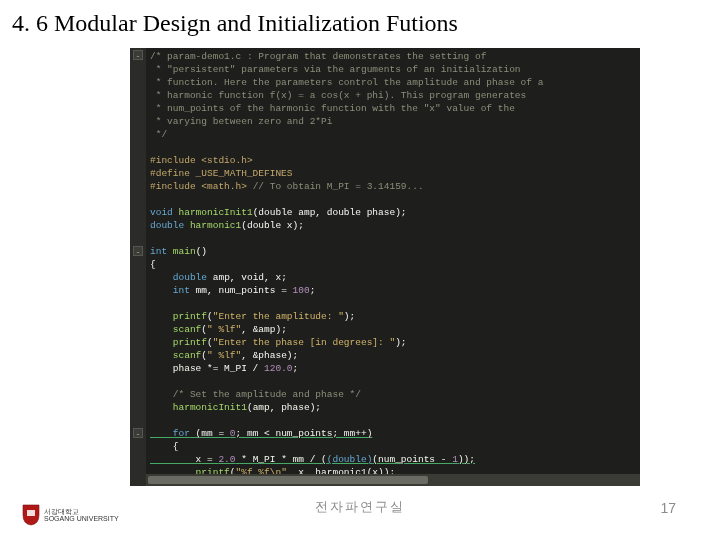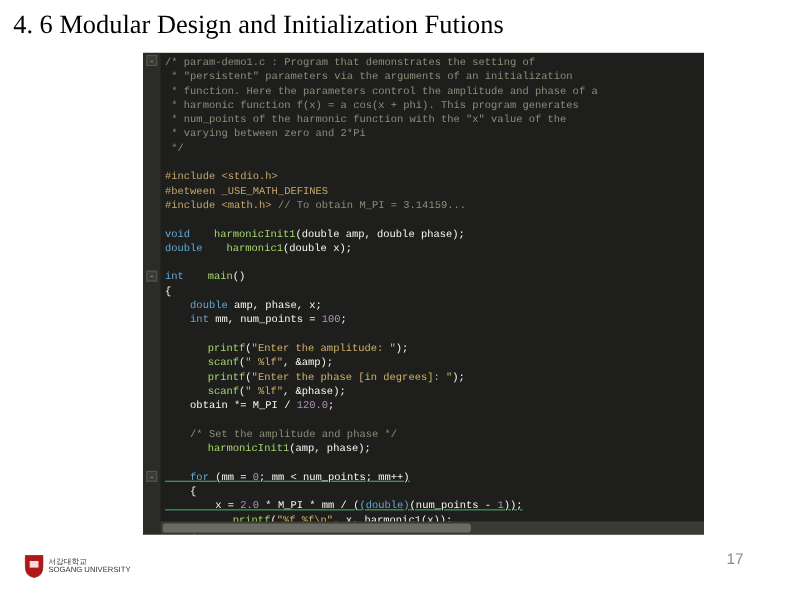--- a/index.html
+++ b/index.html
@@ -171,7 +171,7 @@
 <span class="cm"> */</span>
 
 <span class="pp">#include &lt;stdio.h&gt;</span>
-<span class="pp">#between _USE_MATH_DEFINES</span>
+<span class="pp">#define _USE_MATH_DEFINES</span>
 <span class="pp">#include &lt;math.h&gt; </span><span class="cm">// To obtain M_PI = 3.14159...</span>
 
 <span class="kw">void</span> <span class="fn">harmonicInit1</span><span class="id">(double amp, double phase);</span>

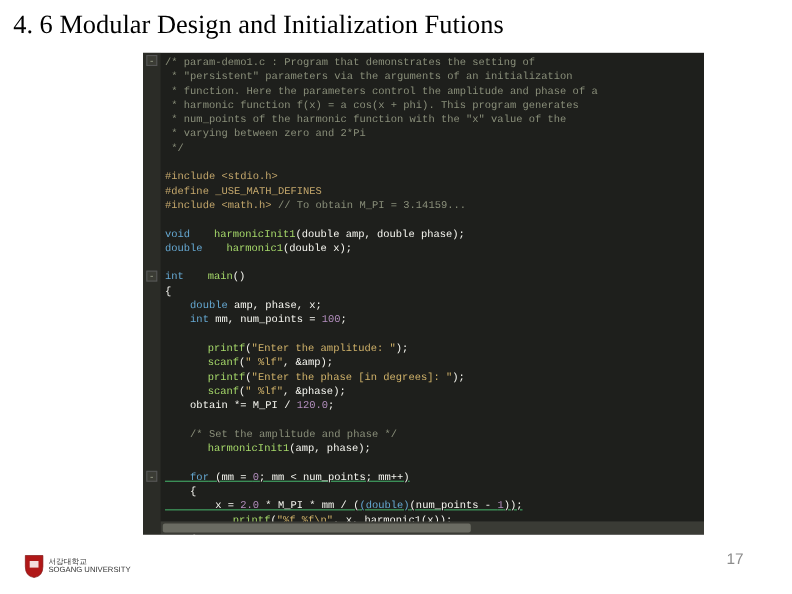--- a/index.html
+++ b/index.html
@@ -76,7 +76,7 @@
   .pp  { color: #c5a86c; }
   .kw  { color: #66a9d3; }
   .ty  { color: #66a9d3; }
-  .fn  { color: #a6d96a; margin-left: 16px; }
+  .fn  { color: #a6d96a; }
   .str { color: #d1b36a; }
   .num { color: #b48fbf; }
   .id  { color: #f8f8f2; }

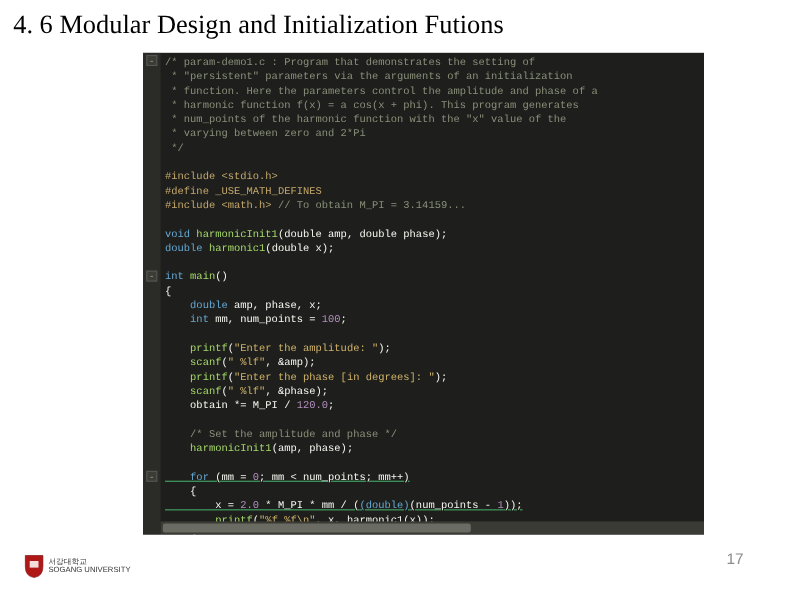--- a/index.html
+++ b/index.html
@@ -179,7 +179,7 @@
 
 <span class="kw">int</span> <span class="fn">main</span><span class="id">()</span>
 <span class="id">{</span>
-    <span class="ty">double</span><span class="id"> amp, phase, x;</span>
+    <span class="ty">double</span><span class="id"> amp, void, x;</span>
     <span class="ty">int</span><span class="id"> mm, num_points = </span><span class="num">100</span><span class="id">;</span>
 
     <span class="fn">printf</span><span class="id">(</span><span class="str">"Enter the amplitude: "</span><span class="id">);</span>

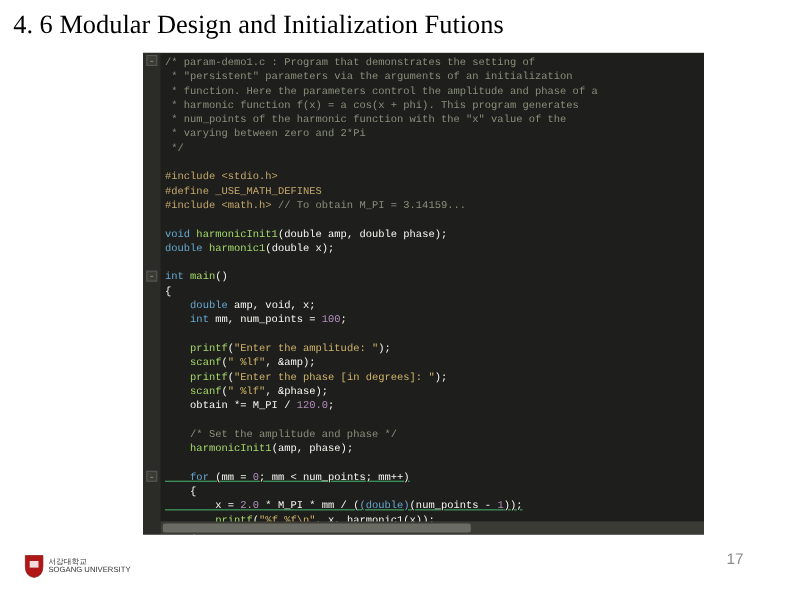--- a/index.html
+++ b/index.html
@@ -186,7 +186,7 @@
     <span class="fn">scanf</span><span class="id">(</span><span class="str">" %lf"</span><span class="id">, &amp;amp);</span>
     <span class="fn">printf</span><span class="id">(</span><span class="str">"Enter the phase [in degrees]: "</span><span class="id">);</span>
     <span class="fn">scanf</span><span class="id">(</span><span class="str">" %lf"</span><span class="id">, &amp;phase);</span>
-<span class="id">    obtain *= M_PI / </span><span class="num">120.0</span><span class="id">;</span>
+<span class="id">    phase *= M_PI / </span><span class="num">120.0</span><span class="id">;</span>
 
 <span class="cm">    /* Set the amplitude and phase */</span>
     <span class="fn">harmonicInit1</span><span class="id">(amp, phase);</span>

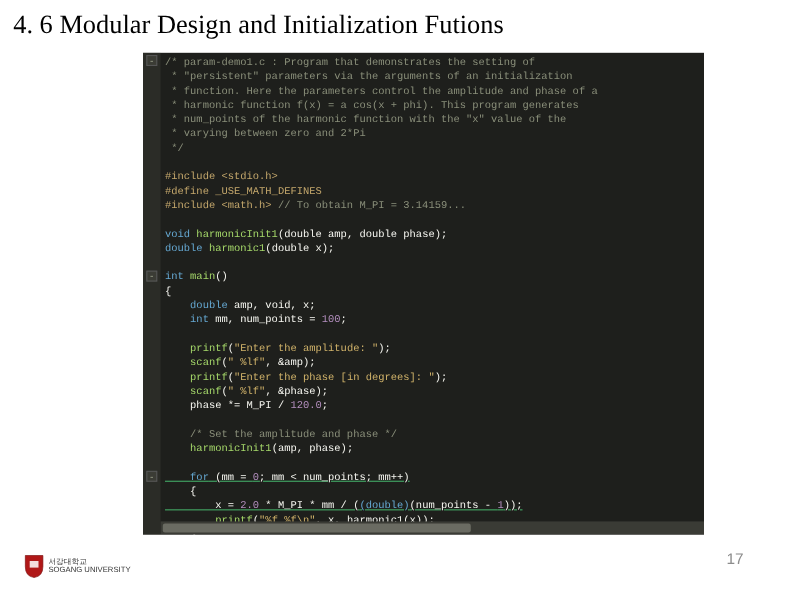--- a/index.html
+++ b/index.html
@@ -217,6 +217,7 @@
         <span>SOGANG UNIVERSITY</span>
       </span>
     </div>
+    <div class="center-label">전자파연구실</div>
     <div class="page-num">17</div>
   </div>
 

